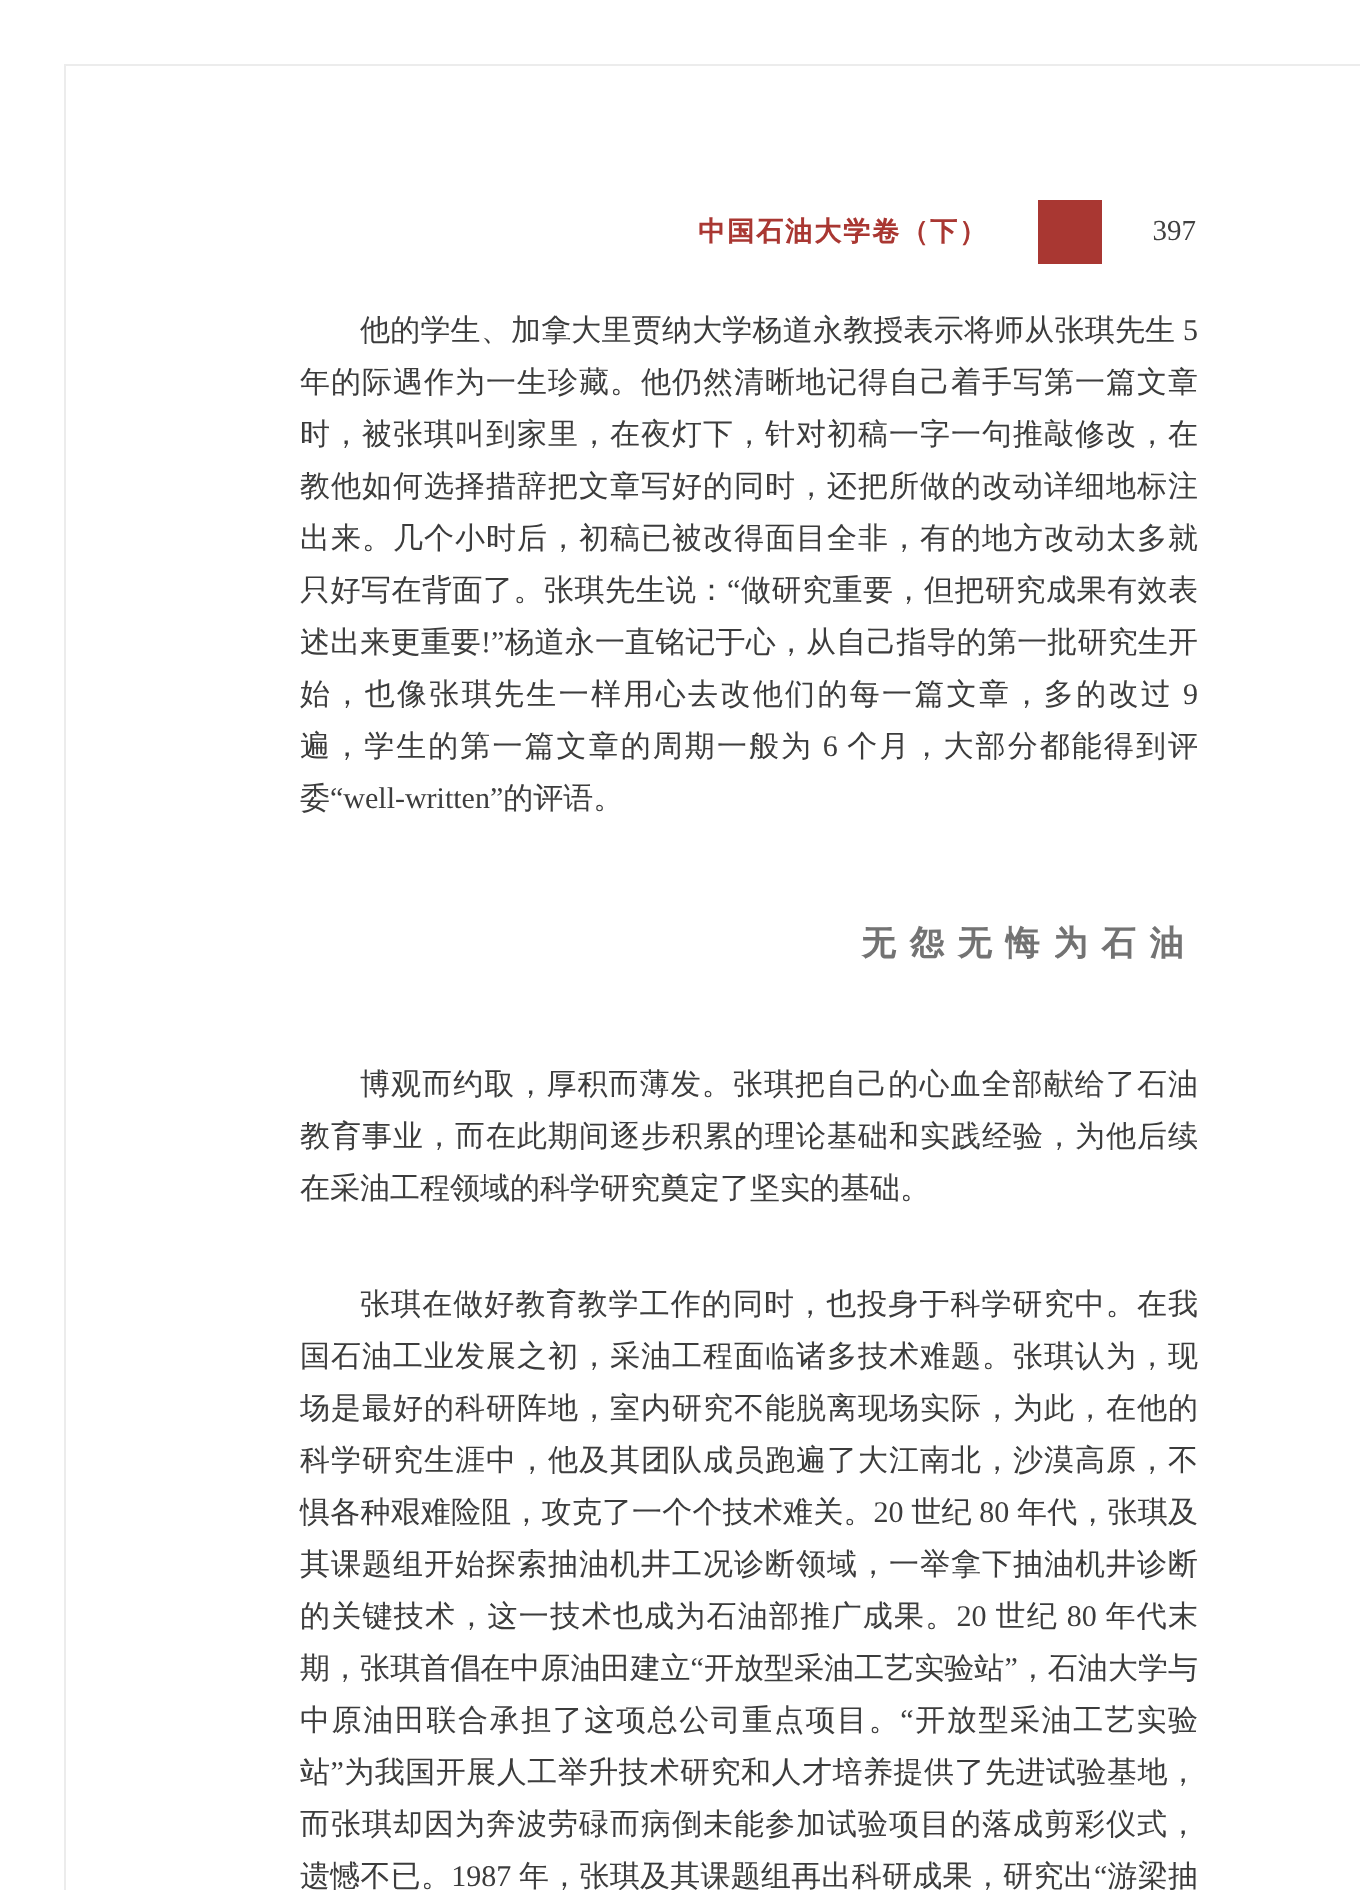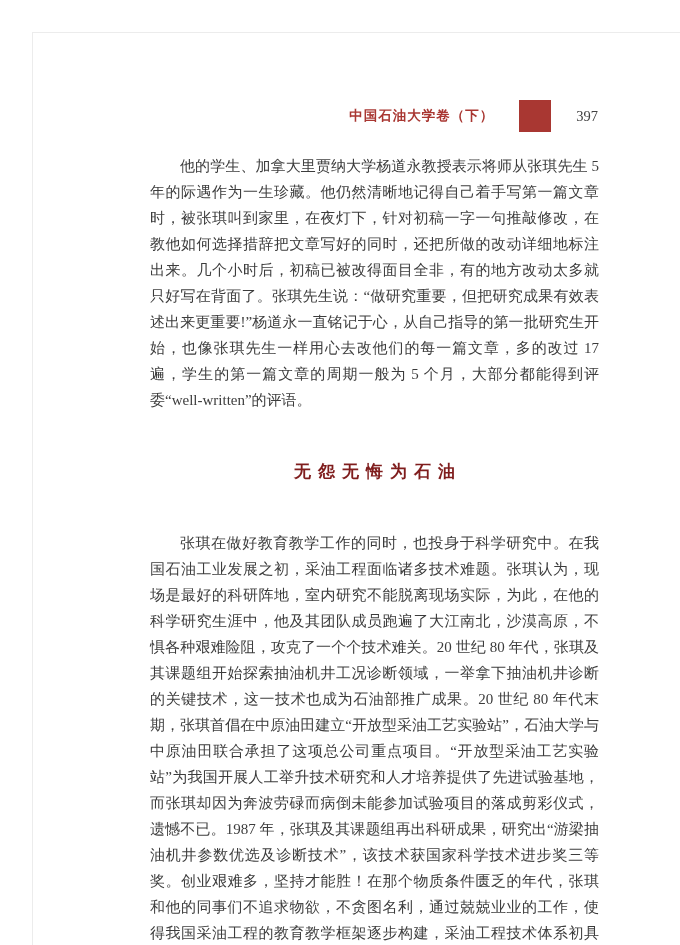--- a/index.html
+++ b/index.html
@@ -78,7 +78,7 @@
   </div>
 
   <div class="content">
-    <p class="para indent">他的学生、加拿大里贾纳大学杨道永教授表示将师从张琪先生 5 年的际遇作为一生珍藏。他仍然清晰地记得自己着手写第一篇文章时，被张琪叫到家里，在夜灯下，针对初稿一字一句推敲修改，在教他如何选择措辞把文章写好的同时，还把所做的改动详细地标注出来。几个小时后，初稿已被改得面目全非，有的地方改动太多就只好写在背面了。张琪先生说：“做研究重要，但把研究成果有效表述出来更重要!”杨道永一直铭记于心，从自己指导的第一批研究生开始，也像张琪先生一样用心去改他们的每一篇文章，多的改过 17 遍，学生的第一篇文章的周期一般为 5 个月，大部分都能得到评委“well-written”的评语。</p>
+    <p class="para indent">他的学生、加拿大里贾纳大学杨道永教授表示将师从张琪先生 5 年的际遇作为一生珍藏。他仍然清晰地记得自己着手写第一篇文章时，被张琪叫到家里，在夜灯下，针对初稿一字一句推敲修改，在教他如何选择措辞把文章写好的同时，还把所做的改动详细地标注出来。几个小时后，初稿已被改得面目全非，有的地方改动太多就只好写在背面了。张琪先生说：“做研究重要，但把研究成果有效表述出来更重要!”杨道永一直铭记于心，从自己指导的第一批研究生开始，也像张琪先生一样用心去改他们的每一篇文章，多的改过 9 遍，学生的第一篇文章的周期一般为 6 个月，大部分都能得到评委“well-written”的评语。</p>
     <h2 class="section-heading">无怨无悔为石油</h2>
     <p class="para indent">张琪在做好教育教学工作的同时，也投身于科学研究中。在我国石油工业发展之初，采油工程面临诸多技术难题。张琪认为，现场是最好的科研阵地，室内研究不能脱离现场实际，为此，在他的科学研究生涯中，他及其团队成员跑遍了大江南北，沙漠高原，不惧各种艰难险阻，攻克了一个个技术难关。20 世纪 80 年代，张琪及其课题组开始探索抽油机井工况诊断领域，一举拿下抽油机井诊断的关键技术，这一技术也成为石油部推广成果。20 世纪 80 年代末期，张琪首倡在中原油田建立“开放型采油工艺实验站”，石油大学与中原油田联合承担了这项总公司重点项目。“开放型采油工艺实验站”为我国开展人工举升技术研究和人才培养提供了先进试验基地，而张琪却因为奔波劳碌而病倒未能参加试验项目的落成剪彩仪式，遗憾不已。1987 年，张琪及其课题组再出科研成果，研究出“游梁抽油机井参数优选及诊断技术”，该技术获国家科学技术进步奖三等奖。创业艰难多，坚持才能胜！在那个物质条件匮乏的年代，张琪和他的同事们不追求物欲，不贪图名利，通过兢兢业业的工作，使得我国采油工程的教育教学框架逐步构建，采油工程技术体系初具规模。</p>
   </div>

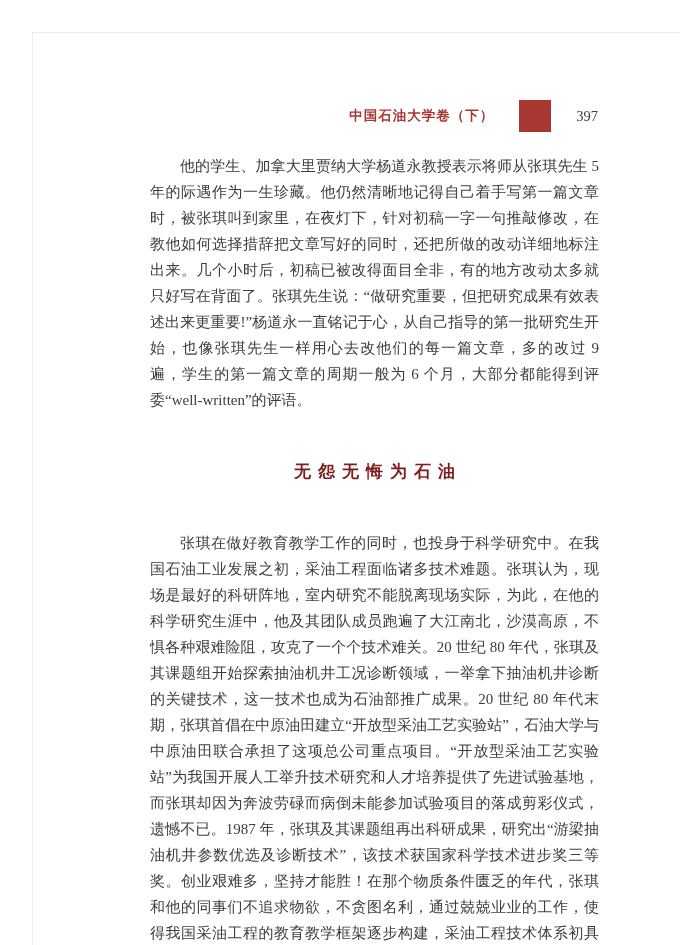--- a/index.html
+++ b/index.html
@@ -56,8 +56,8 @@
   .para { text-indent: 0; }
   .para.indent { text-indent: 2em; }
   .section-heading {
-    text-align: center;
-    color: #7f1d1d;
+    text-align: right;
+    color: #737373;
     font-size: 17px;
     font-weight: bold;
     letter-spacing: 7px;

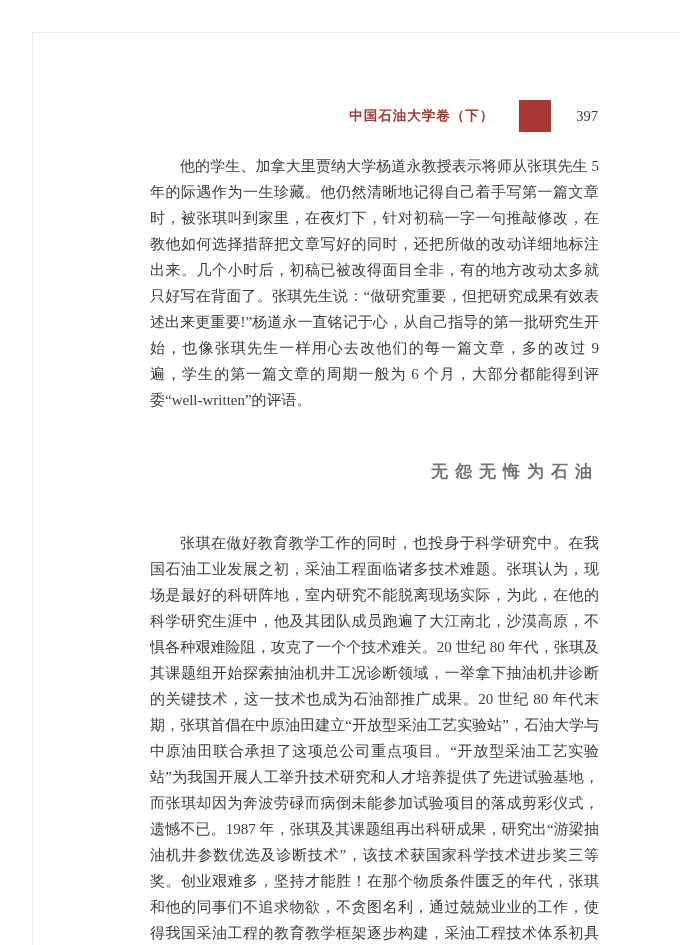--- a/index.html
+++ b/index.html
@@ -80,6 +80,7 @@
   <div class="content">
     <p class="para indent">他的学生、加拿大里贾纳大学杨道永教授表示将师从张琪先生 5 年的际遇作为一生珍藏。他仍然清晰地记得自己着手写第一篇文章时，被张琪叫到家里，在夜灯下，针对初稿一字一句推敲修改，在教他如何选择措辞把文章写好的同时，还把所做的改动详细地标注出来。几个小时后，初稿已被改得面目全非，有的地方改动太多就只好写在背面了。张琪先生说：“做研究重要，但把研究成果有效表述出来更重要!”杨道永一直铭记于心，从自己指导的第一批研究生开始，也像张琪先生一样用心去改他们的每一篇文章，多的改过 9 遍，学生的第一篇文章的周期一般为 6 个月，大部分都能得到评委“well-written”的评语。</p>
     <h2 class="section-heading">无怨无悔为石油</h2>
+    <p class="para indent">博观而约取，厚积而薄发。张琪把自己的心血全部献给了石油教育事业，而在此期间逐步积累的理论基础和实践经验，为他后续在采油工程领域的科学研究奠定了坚实的基础。</p>
     <p class="para indent">张琪在做好教育教学工作的同时，也投身于科学研究中。在我国石油工业发展之初，采油工程面临诸多技术难题。张琪认为，现场是最好的科研阵地，室内研究不能脱离现场实际，为此，在他的科学研究生涯中，他及其团队成员跑遍了大江南北，沙漠高原，不惧各种艰难险阻，攻克了一个个技术难关。20 世纪 80 年代，张琪及其课题组开始探索抽油机井工况诊断领域，一举拿下抽油机井诊断的关键技术，这一技术也成为石油部推广成果。20 世纪 80 年代末期，张琪首倡在中原油田建立“开放型采油工艺实验站”，石油大学与中原油田联合承担了这项总公司重点项目。“开放型采油工艺实验站”为我国开展人工举升技术研究和人才培养提供了先进试验基地，而张琪却因为奔波劳碌而病倒未能参加试验项目的落成剪彩仪式，遗憾不已。1987 年，张琪及其课题组再出科研成果，研究出“游梁抽油机井参数优选及诊断技术”，该技术获国家科学技术进步奖三等奖。创业艰难多，坚持才能胜！在那个物质条件匮乏的年代，张琪和他的同事们不追求物欲，不贪图名利，通过兢兢业业的工作，使得我国采油工程的教育教学框架逐步构建，采油工程技术体系初具规模。</p>
   </div>
 

